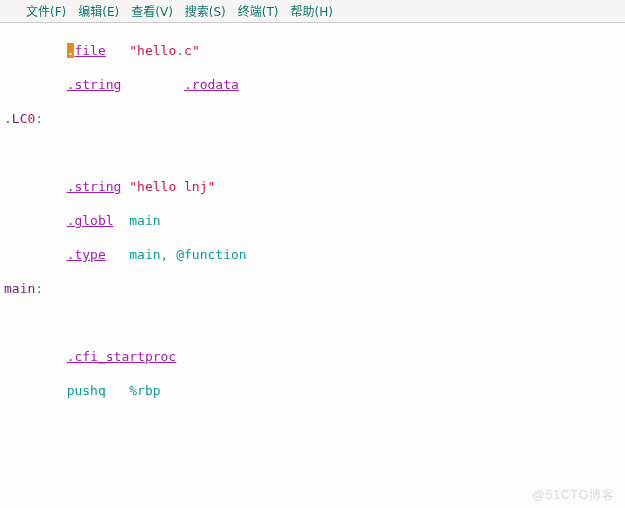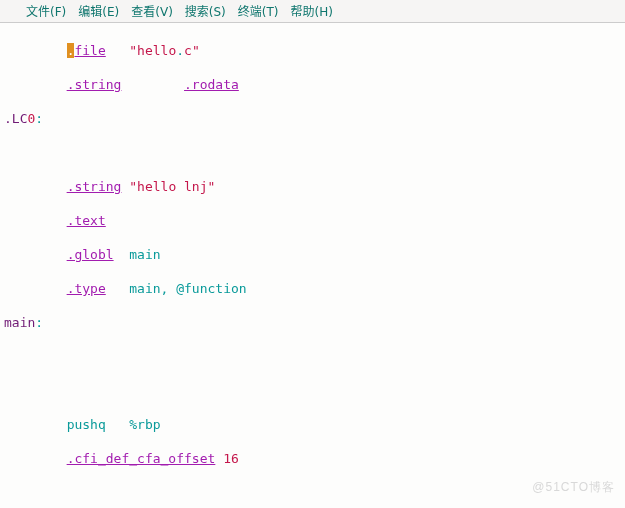--- a/index.html
+++ b/index.html
@@ -33,7 +33,6 @@
 <span class="ln"><span class="lbl">.LC</span><span class="str">0</span><span class="op">:</span></span>
 <span class="ln"> </span>
 <span class="ln"><span>        </span><span class="kw">.string</span> <span class="str">"hello lnj"</span></span>
-<span class="ln"><span>        </span><span class="kw">.text</span></span>
 <span class="ln"><span>        </span><span class="kw">.globl</span>  <span class="id">main</span></span>
 <span class="ln"><span>        </span><span class="kw">.type</span>   <span class="id">main</span><span class="op">,</span> <span class="op">@</span><span class="id">function</span></span>
 <span class="ln"><span class="lbl">main</span><span class="op">:</span></span>

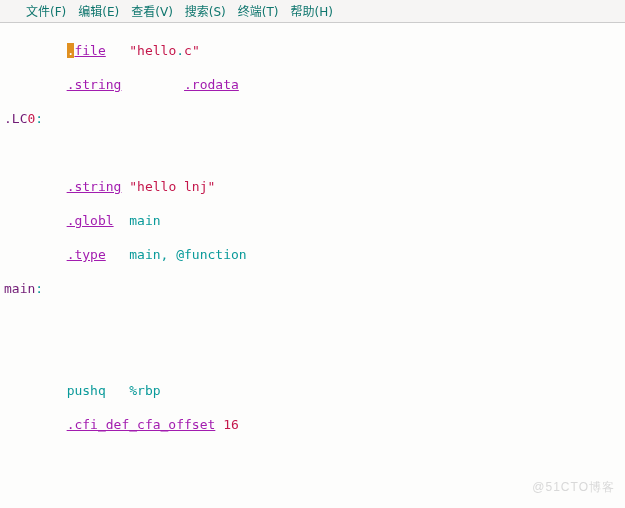--- a/index.html
+++ b/index.html
@@ -37,7 +37,7 @@
 <span class="ln"><span>        </span><span class="kw">.type</span>   <span class="id">main</span><span class="op">,</span> <span class="op">@</span><span class="id">function</span></span>
 <span class="ln"><span class="lbl">main</span><span class="op">:</span></span>
 <span class="ln"> </span>
-<span class="ln"><span>        </span></span>
+<span class="ln"><span>        </span><span class="kw">.cfi_startproc</span></span>
 <span class="ln"><span>        </span><span class="id">pushq</span>   <span class="id">%rbp</span></span>
 <span class="ln"><span>        </span><span class="kw">.cfi_def_cfa_offset</span> <span class="str">16</span></span>
 

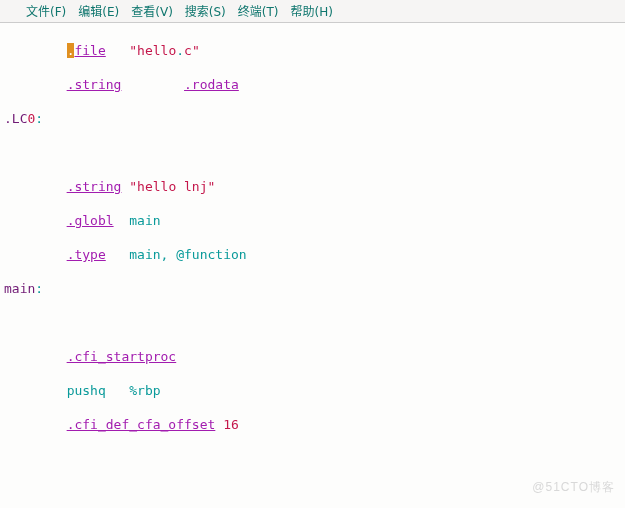--- a/index.html
+++ b/index.html
@@ -39,7 +39,6 @@
 <span class="ln"> </span>
 <span class="ln"><span>        </span><span class="kw">.cfi_startproc</span></span>
 <span class="ln"><span>        </span><span class="id">pushq</span>   <span class="id">%rbp</span></span>
-<span class="ln"><span>        </span><span class="kw">.cfi_def_cfa_offset</span> <span class="str">16</span></span>
 
 
 

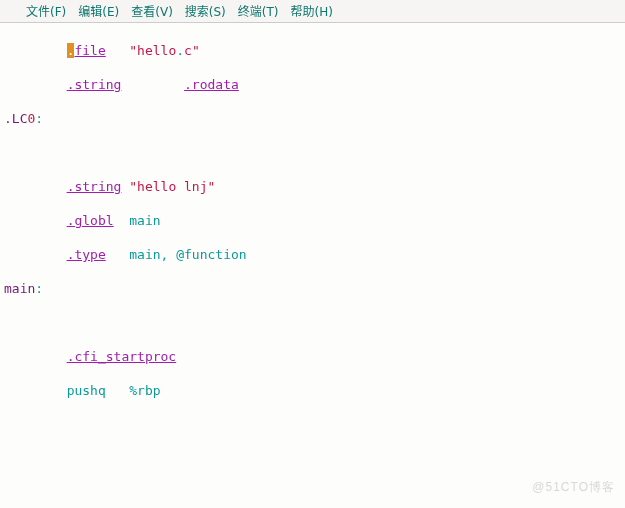--- a/index.html
+++ b/index.html
@@ -13,7 +13,7 @@
 .op{color:#0a9a9a}
 .lbl{color:#701a75}
 .id{color:#0a9a9a}
-.wm{position:absolute;right:10px;bottom:12px;color:#d8d8d8;font-family:sans-serif;font-size:12px;letter-spacing:1px}
+.wm{position:absolute;right:10px;bottom:4px;color:#d8d8d8;font-family:sans-serif;font-size:12px;letter-spacing:1px}
 </style>
 </head>
 <body>

